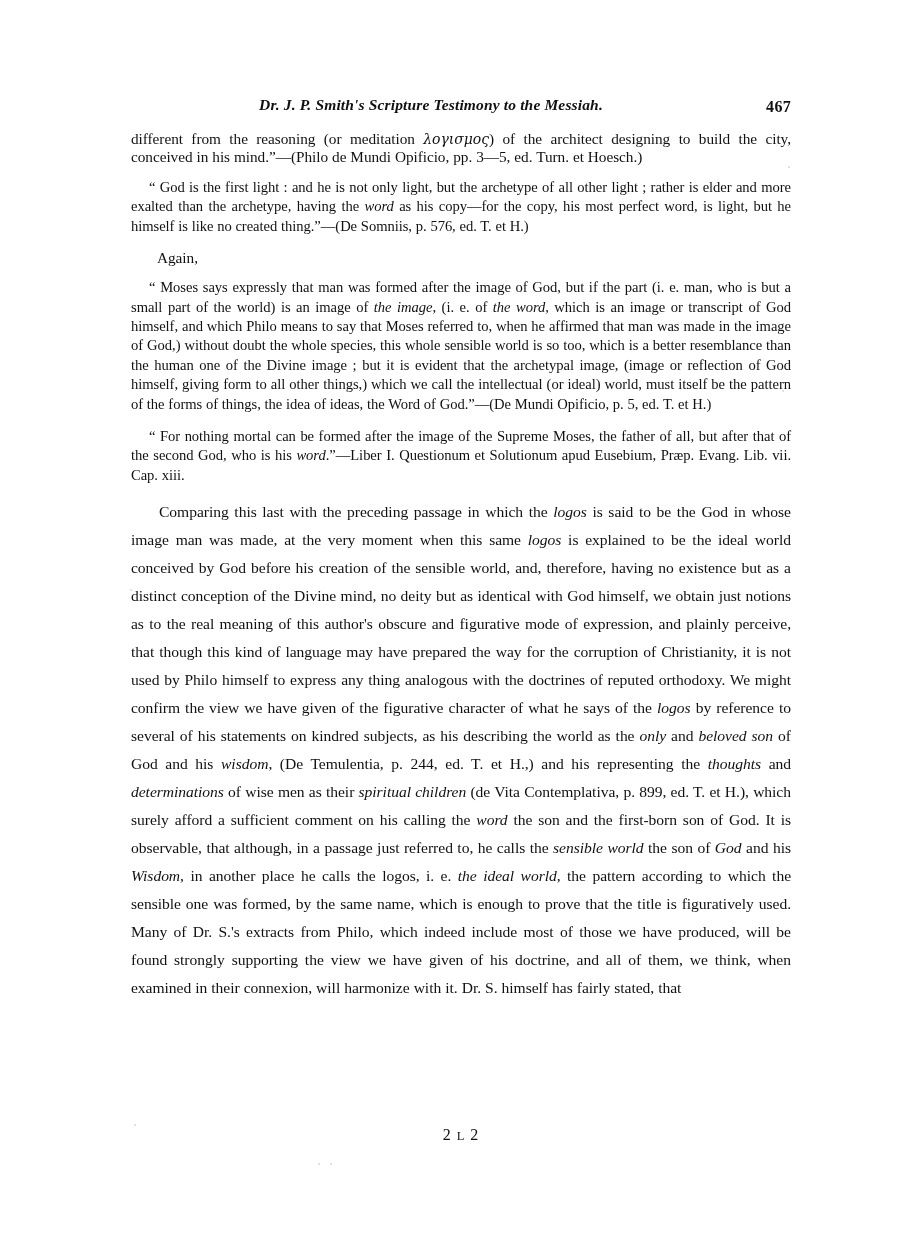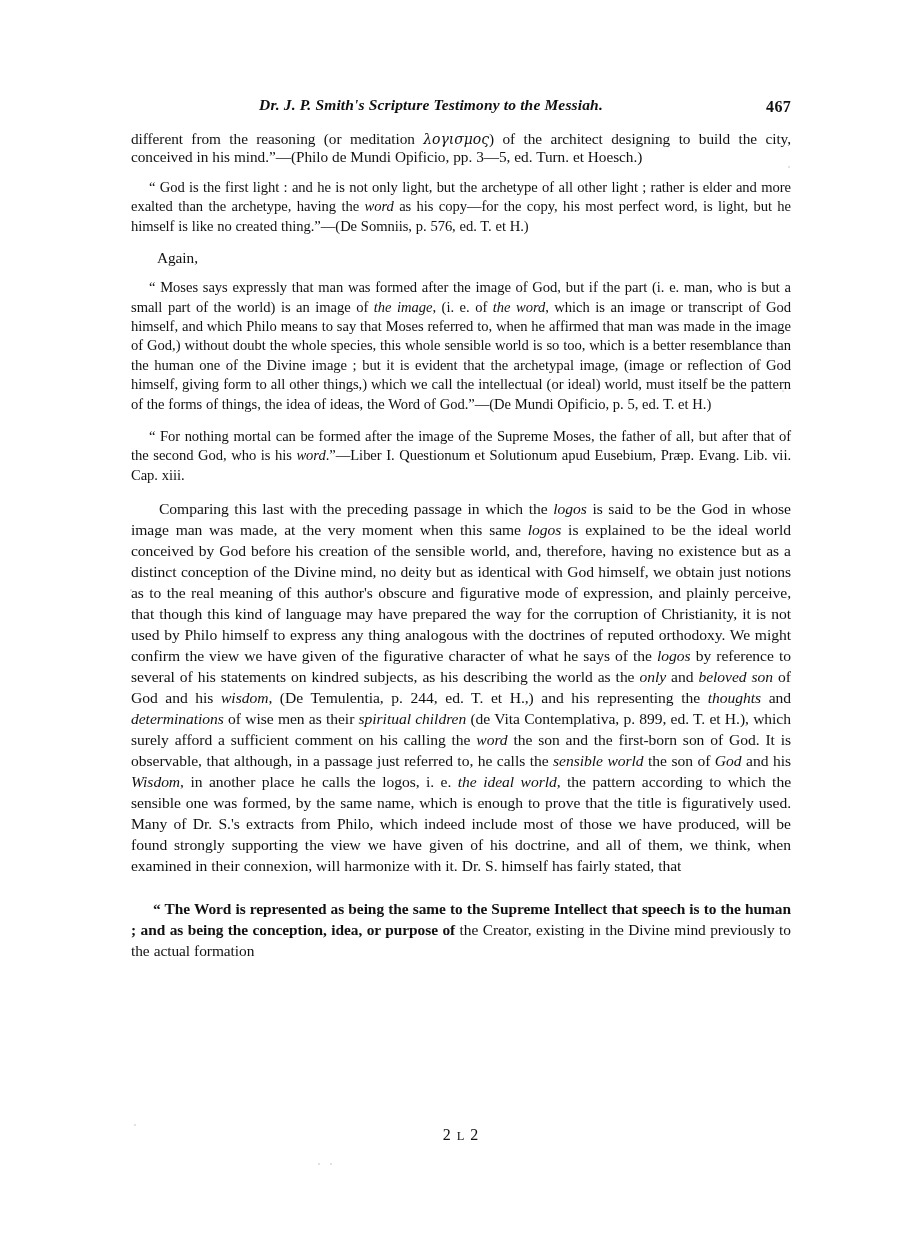--- a/index.html
+++ b/index.html
@@ -95,7 +95,7 @@
   
   .main-para {
     font-size: 15.6px;
-    line-height: 21px;
+    line-height: 28px;
     text-indent: 28px;
     margin-bottom: 12px;
   }

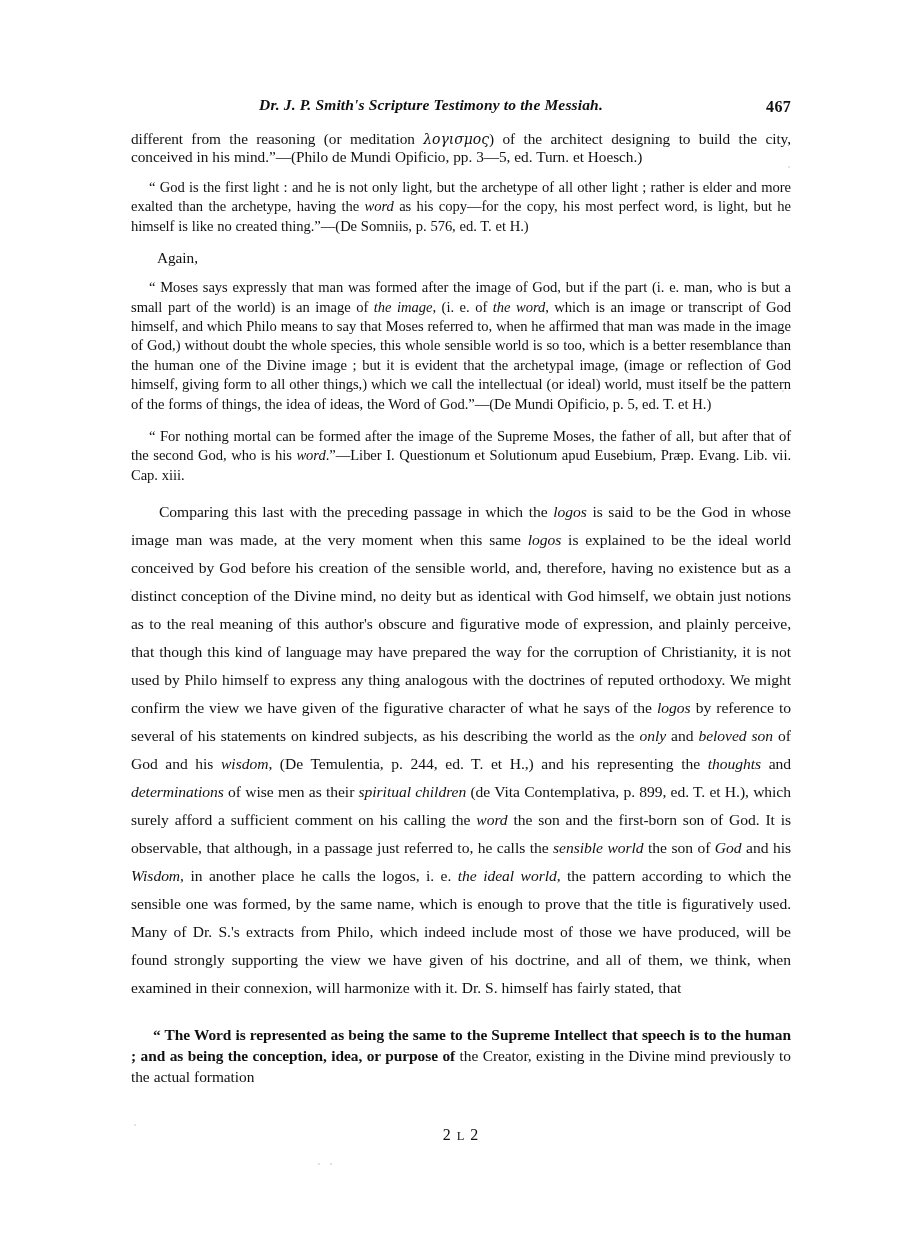--- a/index.html
+++ b/index.html
@@ -169,7 +169,6 @@
 
     <p class="main-para"><span>Comparing this last with the preceding passage in which the </span><i>logos</i><span> is said to be the God in whose image man was made, at the very moment when this same </span><i>logos</i><span> is explained to be the ideal world conceived by God before his creation of the sensible world, and, therefore, having no existence but as a distinct conception of the Divine mind, no deity but as identical with God himself, we obtain just notions as to the real meaning of this author's obscure and figurative mode of expression, and plainly perceive, that though this kind of language may have prepared the way for the corruption of Christianity, it is not used by Philo himself to express any thing analogous with the doctrines of reputed orthodoxy.  We might confirm the view we have given of the figurative character of what he says of the </span><i>logos</i><span> by reference to several of his statements on kindred subjects, as his describing the world as the </span><i>only</i><span> and </span><i>beloved son</i><span> of God and his </span><i>wisdom</i><span>, (De Temulentia, p. 244, ed. T. et H.,) and his representing the </span><i>thoughts</i><span> and </span><i>determinations</i><span> of wise men as their </span><i>spiritual children</i><span> (de Vita Contemplativa, p. 899, ed. T. et H.), which surely afford a sufficient comment on his calling the </span><i>word</i><span> the son and the first-born son of God.  It is observable, that although, in a passage just referred to, he calls the </span><i>sensible world</i><span> the son of </span><i>God</i><span> and his </span><i>Wisdom</i><span>, in another place he calls the logos, i. e. </span><i>the ideal world</i><span>, the pattern according to which the sensible one was formed, by the same name, which is enough to prove that the title is figuratively used.  Many of Dr. S.'s extracts from Philo, which indeed include most of those we have produced, will be found strongly supporting the view we have given of his doctrine, and all of them, we think, when examined in their connexion, will harmonize with it.   Dr. S. himself has fairly stated, that</span></p>
 
-    <p class="quote-bold"><span>“ The Word is represented as being the same to the Supreme Intellect that speech is to the human ; and as being the conception, idea, or purpose of </span><span class="lastline">the Creator, existing in the Divine mind previously to the actual formation</span></p>
 
   </div>
 

